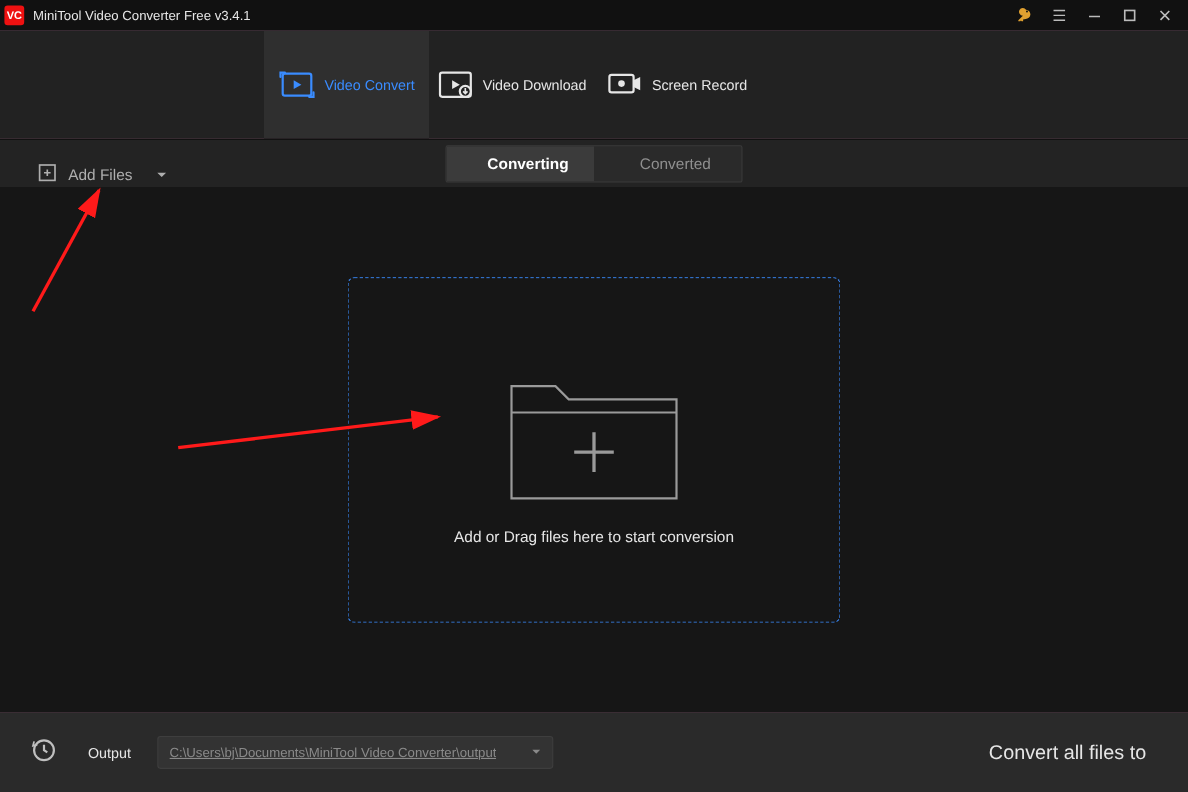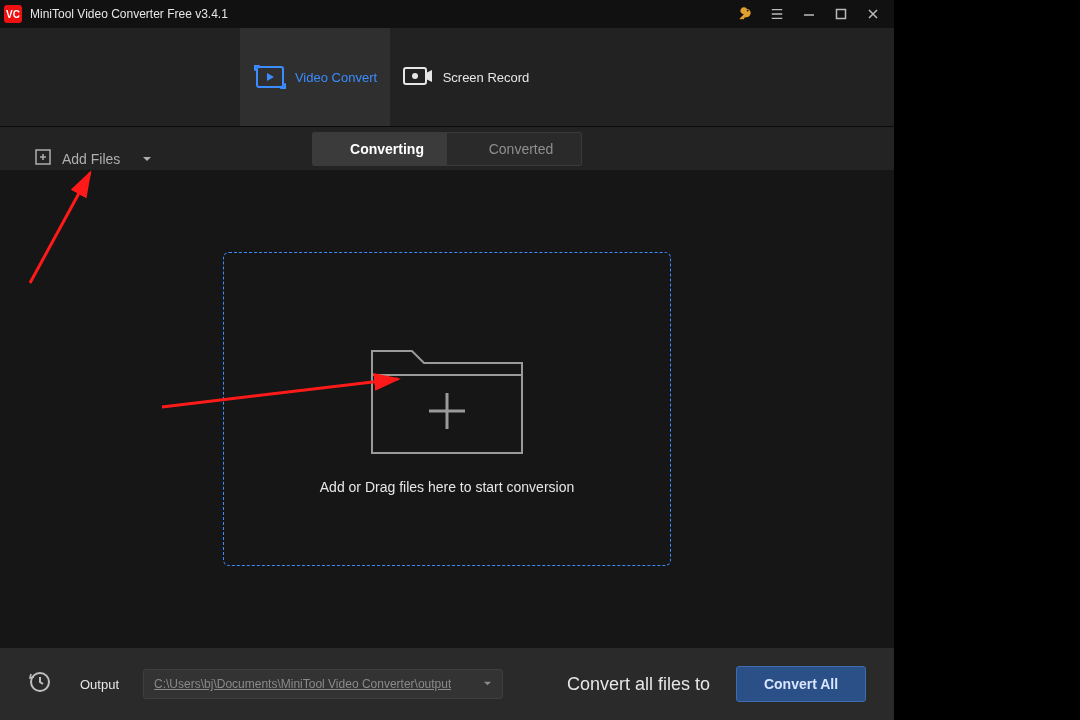--- a/index.html
+++ b/index.html
@@ -4,7 +4,7 @@
 <style>
   * { box-sizing: border-box; margin: 0; padding: 0; font-family: "Segoe UI", Arial, sans-serif; }
   html, body { width: 1080px; height: 720px; background: #000; overflow: hidden; }
-  .app { width: 894px; height: 720px; background: #f9a8d4; display: flex; flex-direction: column; position: relative; }
+  .app { width: 1080px; height: 720px; background: #f9a8d4; display: flex; flex-direction: column; position: relative; }
 
   
   .titlebar { height: 28px; background: #111; display: flex; align-items: center; padding: 0 4px; }

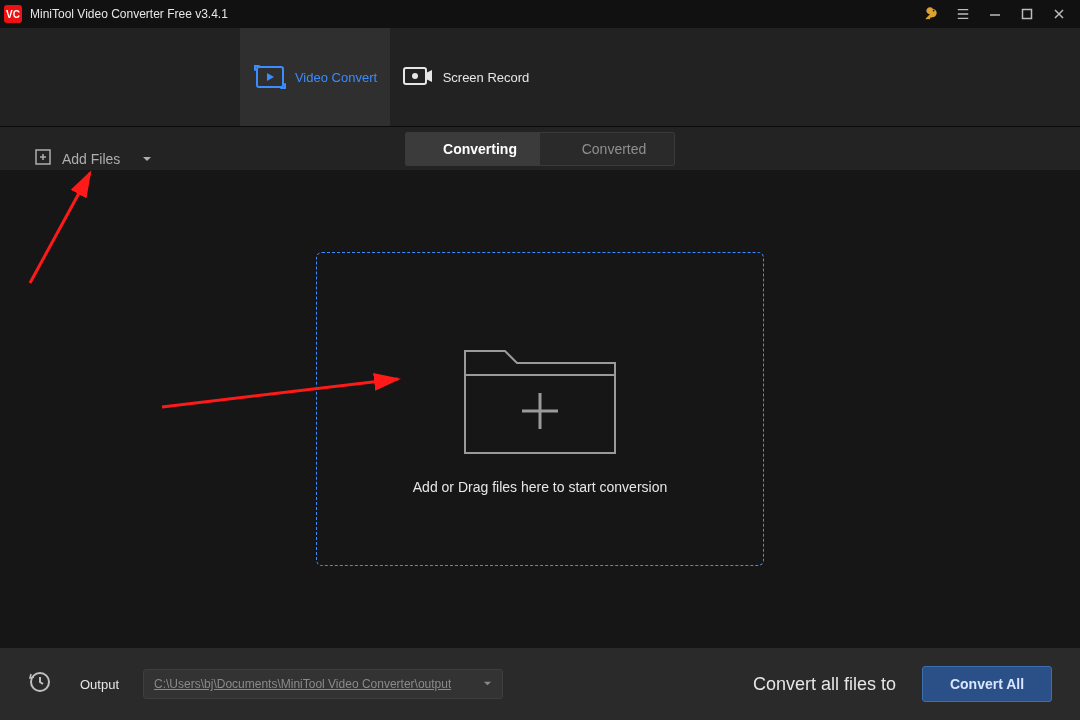--- a/index.html
+++ b/index.html
@@ -99,6 +99,17 @@
     <div class="nav-tab">
       <span class="nav-ico">
         <svg width="34" height="28" viewBox="0 0 34 28" fill="none" stroke="#e6e6e6" stroke-width="2">
+          <rect x="3" y="3" width="28" height="22" rx="2"></rect>
+          <path d="M14 10l7 4-7 4z" fill="#e6e6e6" stroke="none"></path>
+          <circle cx="26" cy="20" r="5" fill="#222" stroke="#e6e6e6"></circle>
+          <path d="M26 17v4m-2-1l2 2 2-2" stroke-width="1.5"></path>
+        </svg>
+      </span>
+      <span>Video Download</span>
+    </div>
+    <div class="nav-tab">
+      <span class="nav-ico">
+        <svg width="34" height="28" viewBox="0 0 34 28" fill="none" stroke="#e6e6e6" stroke-width="2">
           <rect x="3" y="5" width="22" height="16" rx="2"></rect>
           <path d="M25 10l6-3v12l-6-3z" fill="#e6e6e6" stroke="none"></path>
           <circle cx="14" cy="13" r="3" fill="#e6e6e6" stroke="none"></circle>

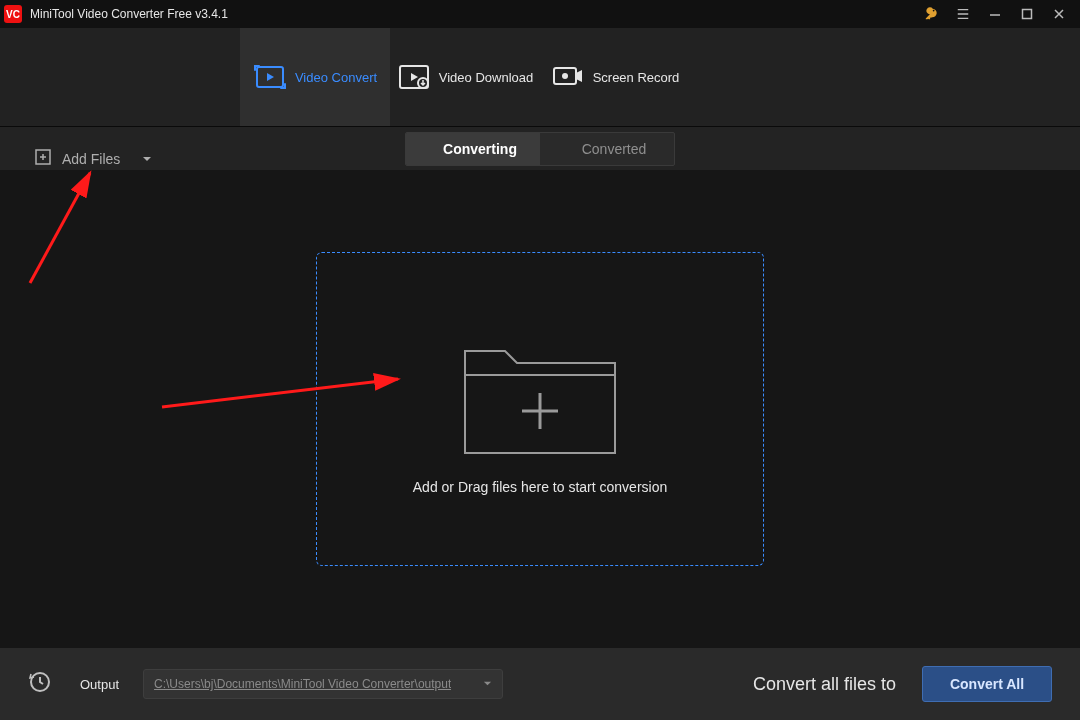--- a/index.html
+++ b/index.html
@@ -189,9 +189,6 @@
     </div>
     <div class="spacer"></div>
     <span class="conv-label">Convert all files to</span>
-    <div class="convert-all">
-      <span>Convert All</span>
-    </div>
   </div>
 
 </div>

